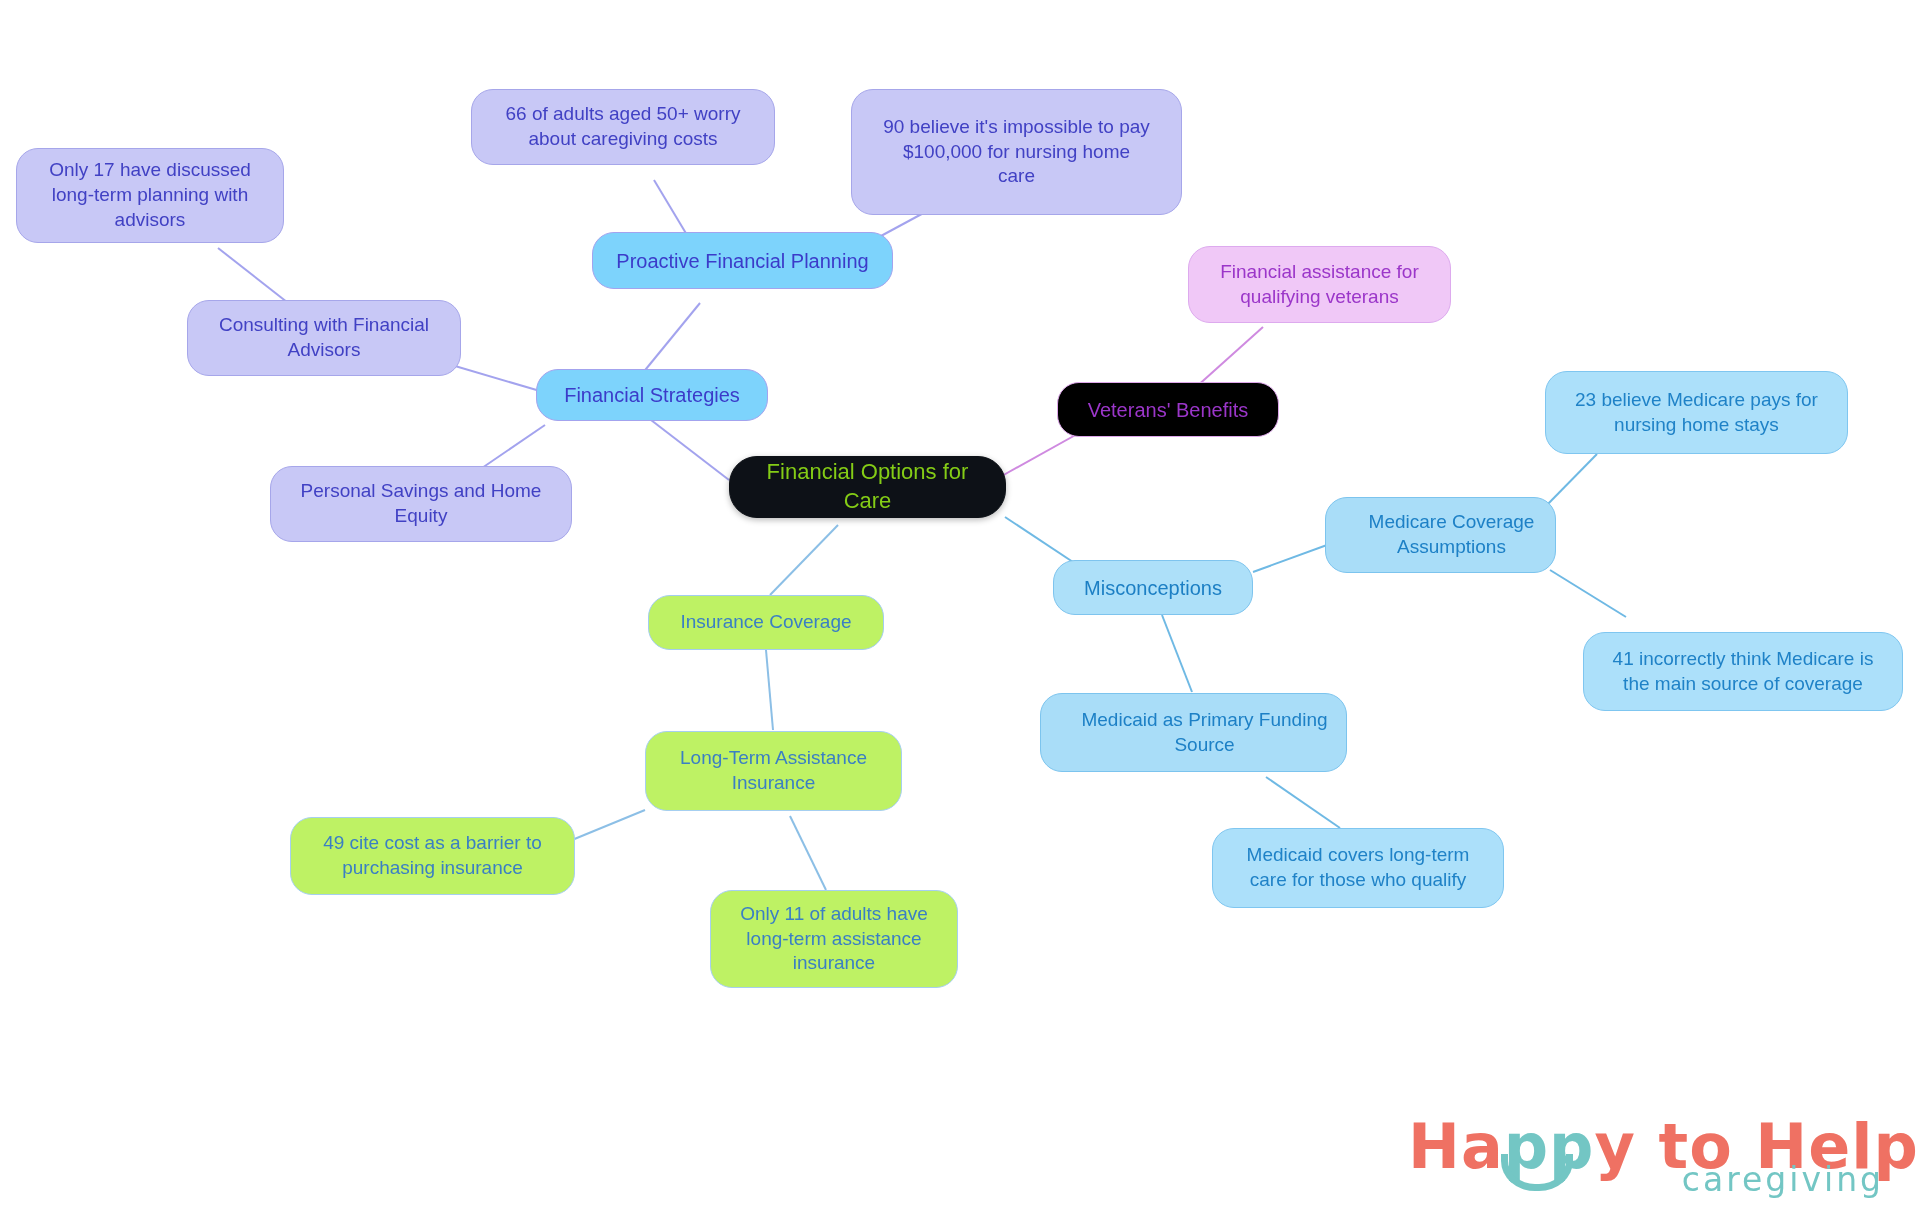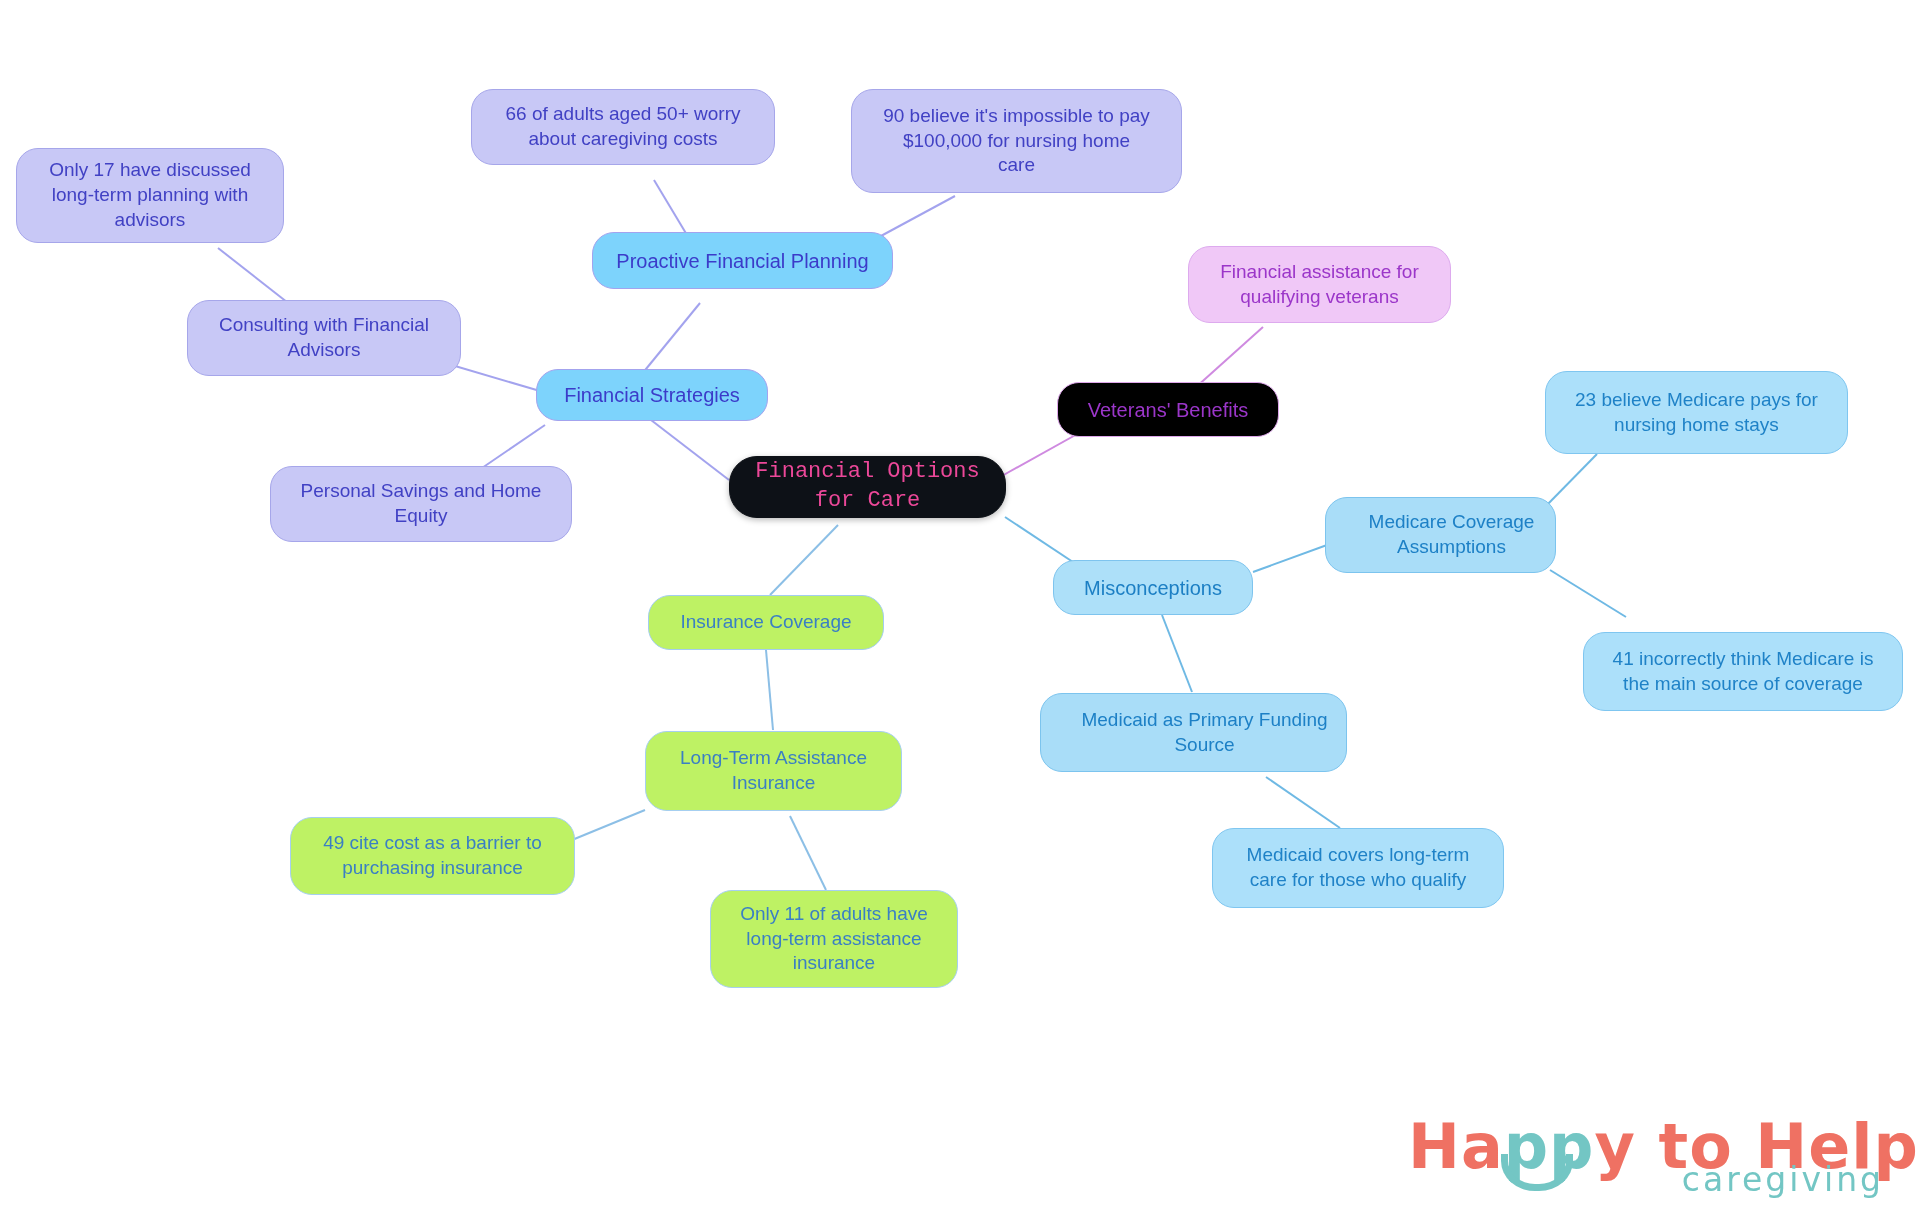--- a/index.html
+++ b/index.html
@@ -187,7 +187,7 @@
   <div class="node purple-leaf" style="left:471px; top:89px; width:304px; height:76px;">66 of adults aged 50+ worry
 about caregiving costs</div>
 
-  <div class="node purple-leaf" style="left:851px; top:89px; width:331px; height:104px;">90 believe it's impossible to pay
+  <div class="node purple-leaf" style="left:851px; top:89px; width:331px; height:126px;">90 believe it's impossible to pay
 $100,000 for nursing home
 care</div>
 

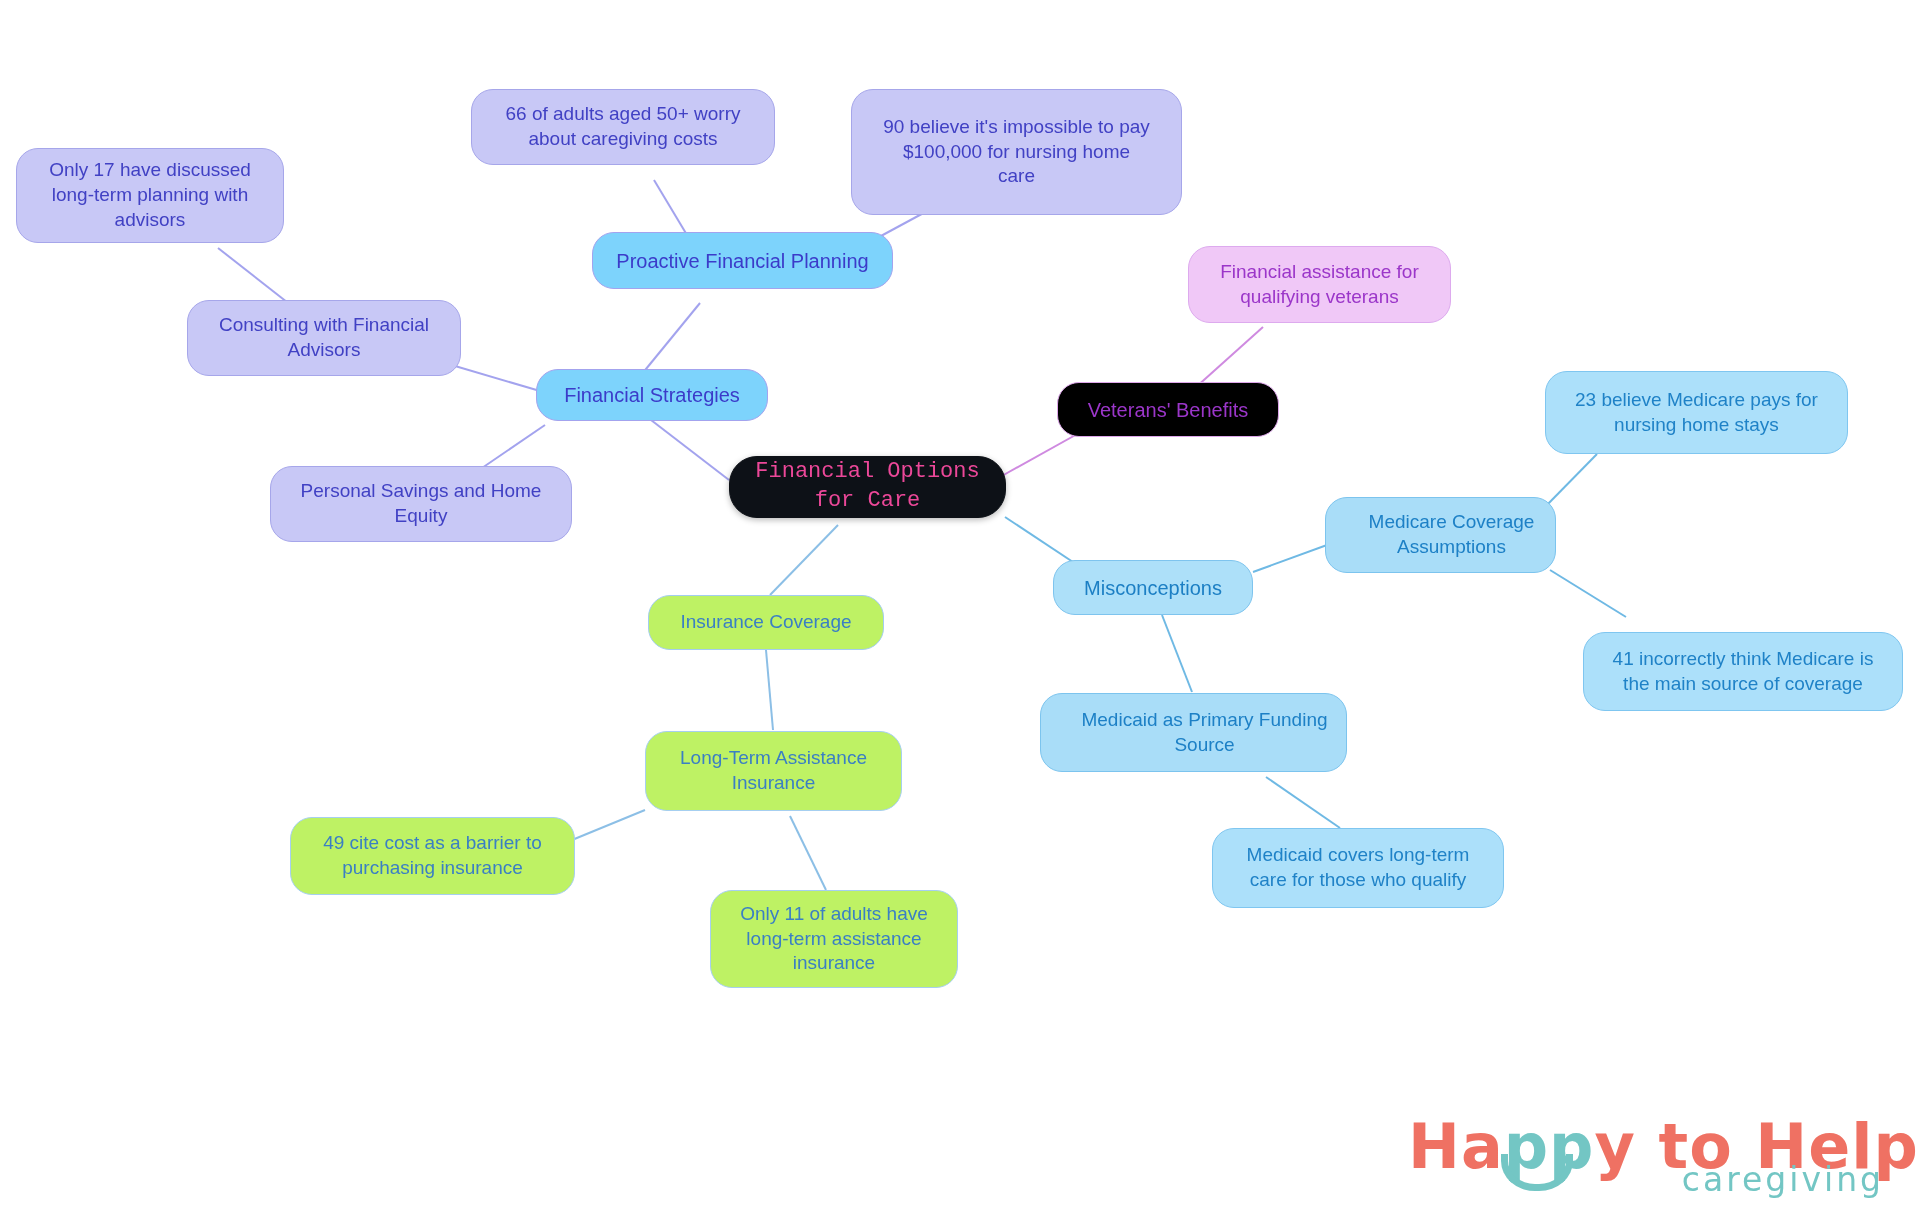--- a/index.html
+++ b/index.html
@@ -43,11 +43,10 @@
   .node.root {
     background: #0d1117;
     border-color: #0d1117;
-    color: #ec4899;
+    color: #84cc16;
     border-radius: 28px;
     font-size: 22px;
     box-shadow: 0 2px 6px rgba(0,0,0,0.28);
-    font-family: Liberation Mono, monospace;
   }
   .node.purple-branch {
     background: #7dd3fc;

